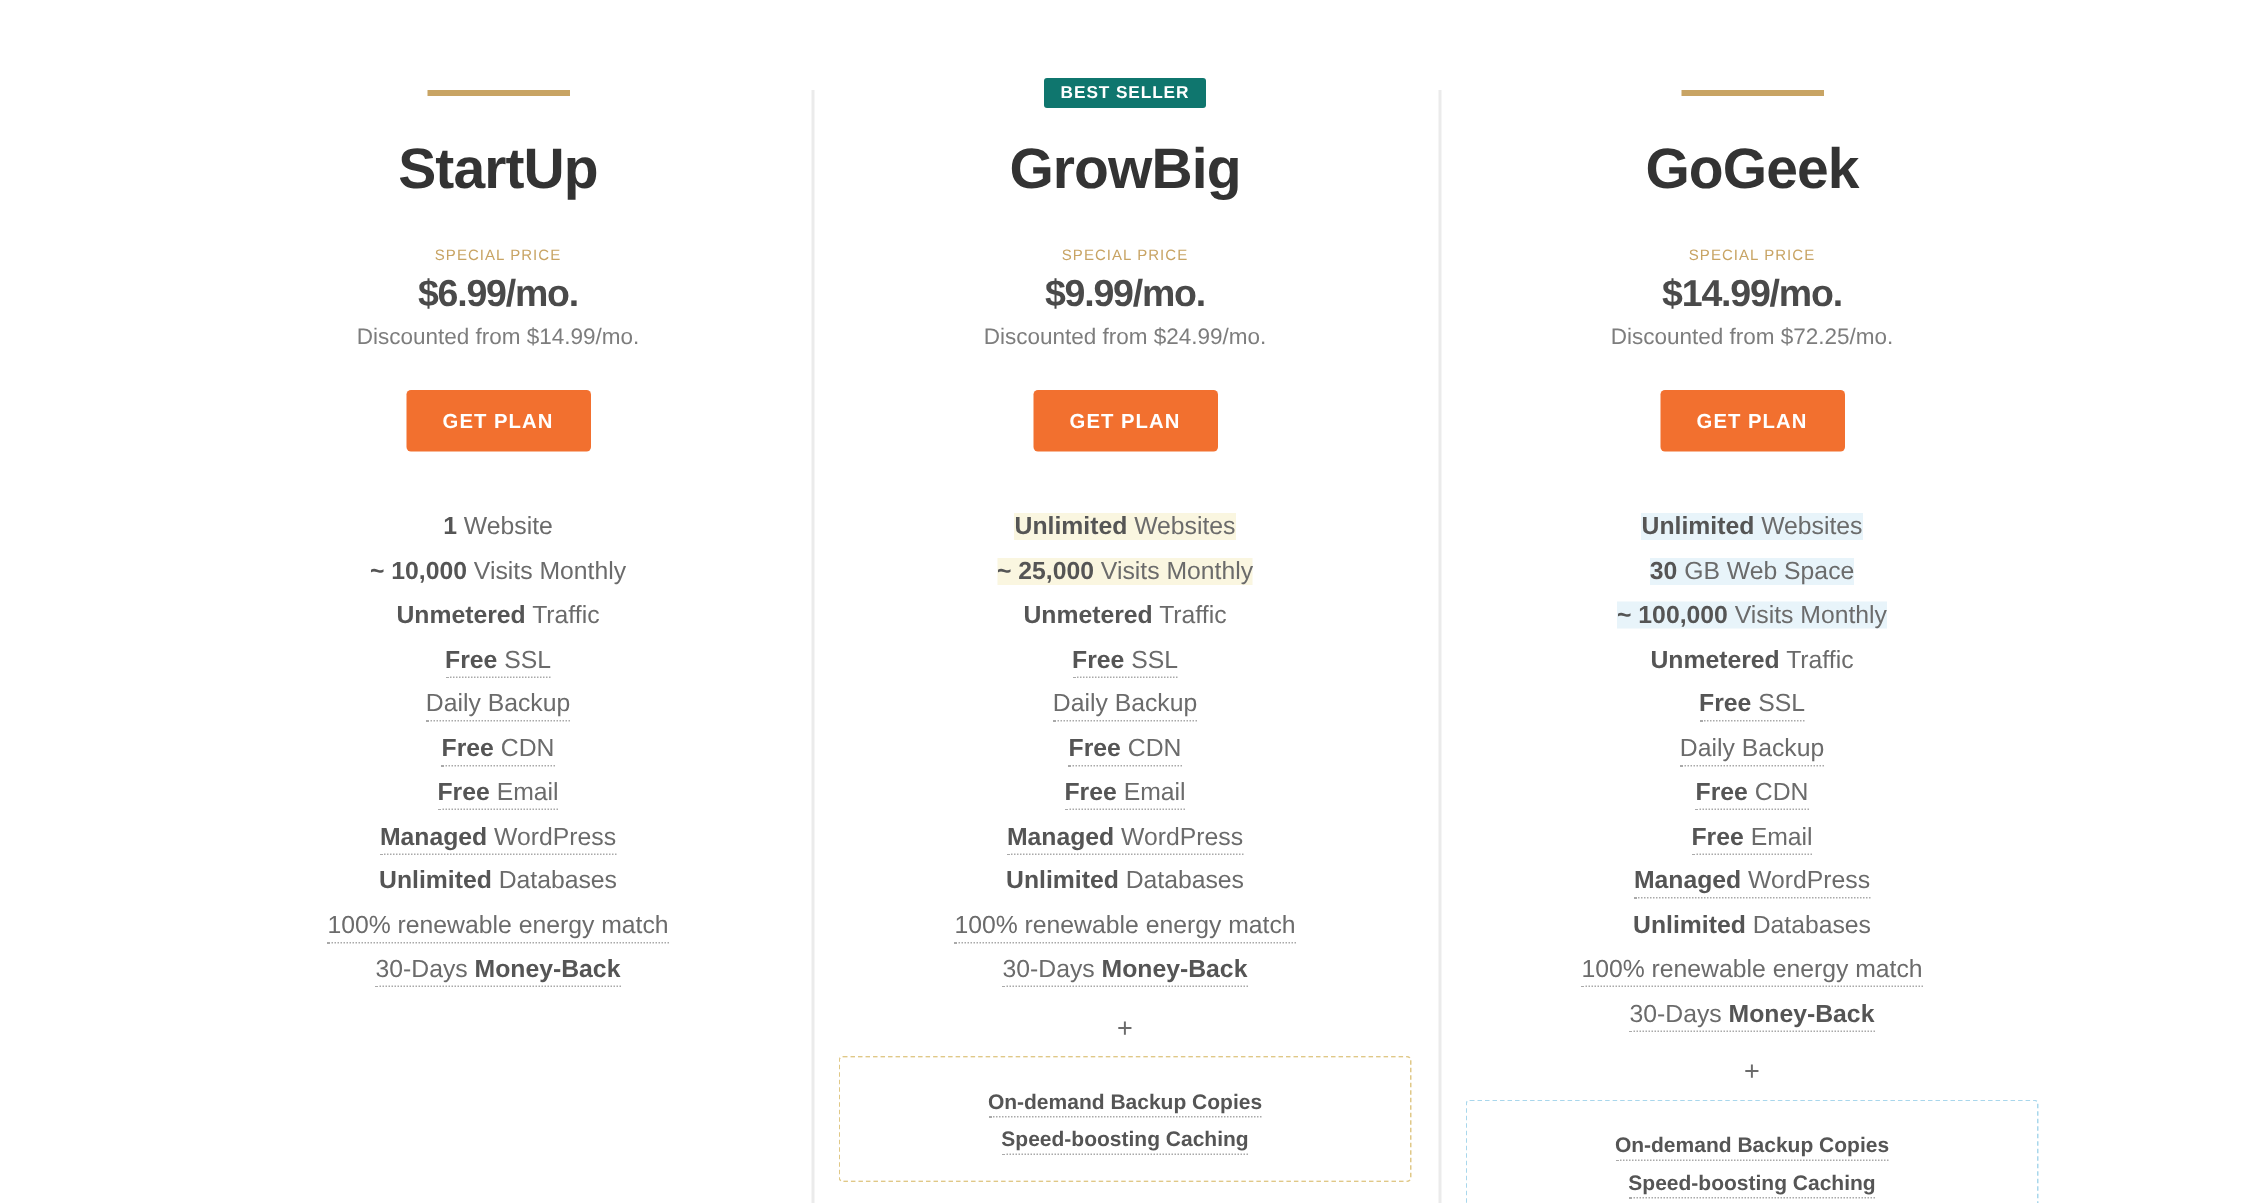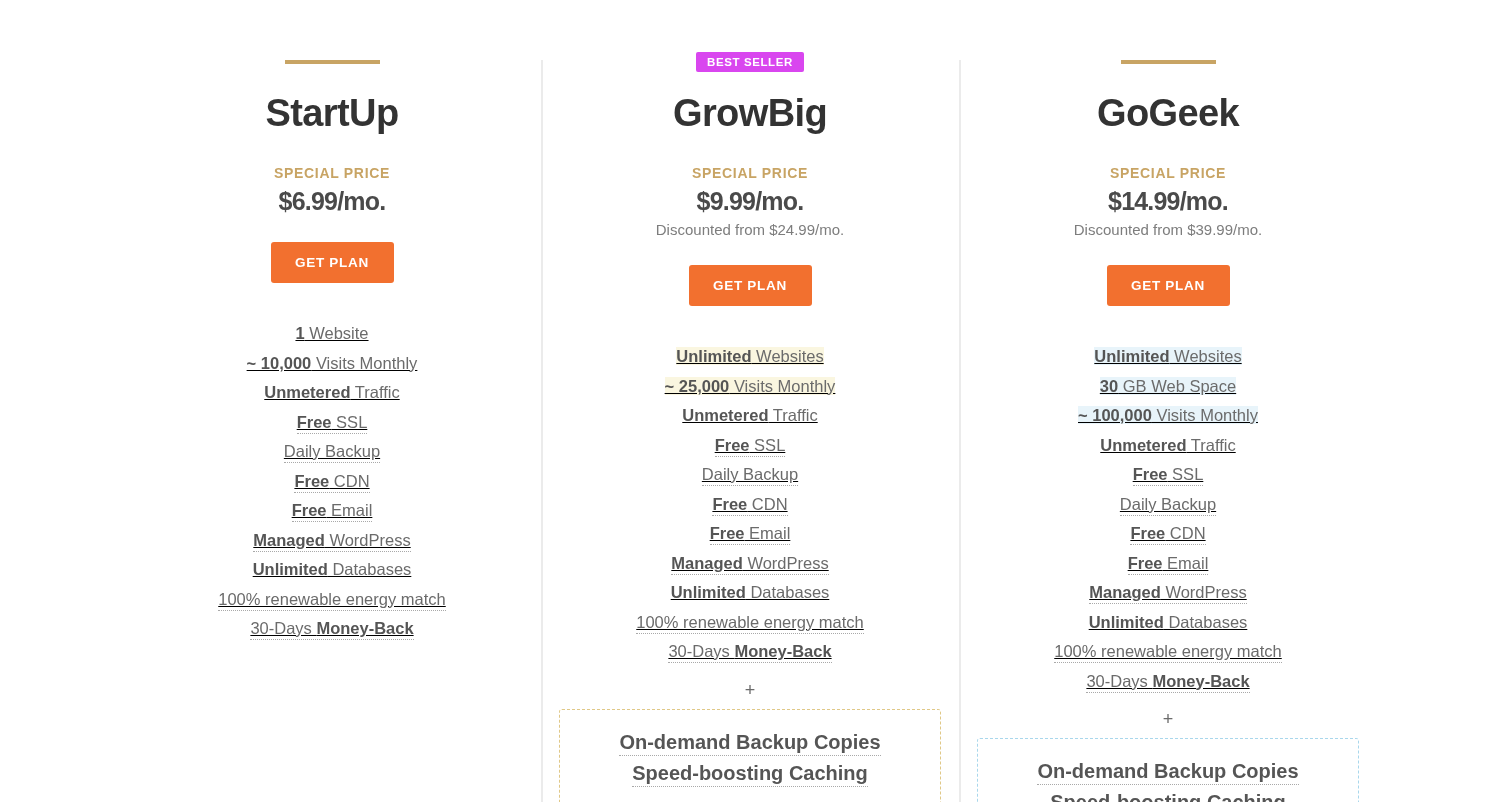--- a/index.html
+++ b/index.html
@@ -54,7 +54,7 @@
   }
   .best-seller {
     display: inline-block;
-    background: #d946ef;
+    background: #0f766e;
     color: #ffffff;
     font-size: 11.5px;
     font-weight: bold;

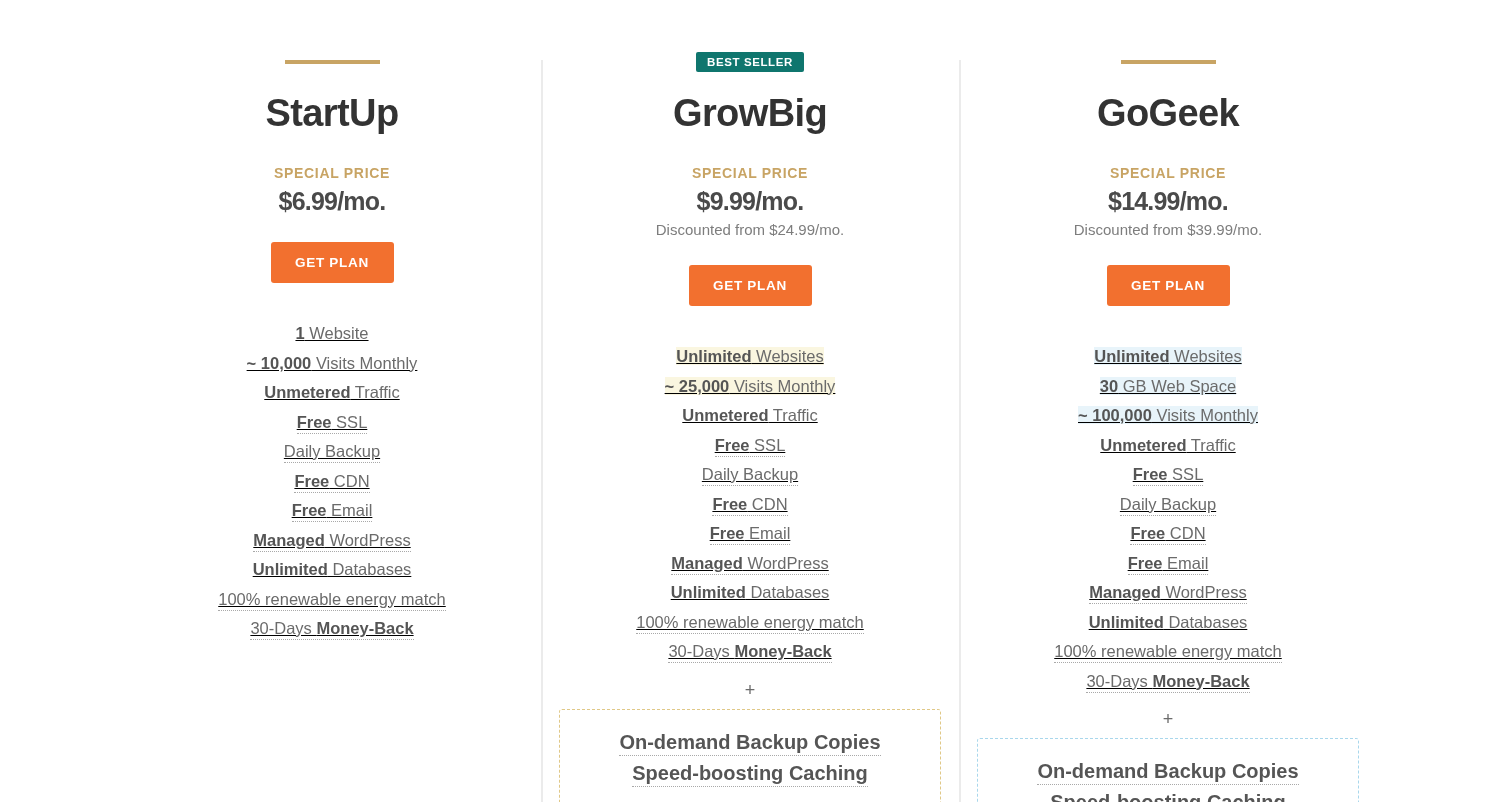--- a/index.html
+++ b/index.html
@@ -74,8 +74,8 @@
   }
 
   .special-price {
-    font-size: 14px;
-    font-weight: bold;
+    font-size: 10px;
+    font-weight: normal;
     color: #c8a464;
     letter-spacing: 0.7px;
     margin-bottom: 7px;

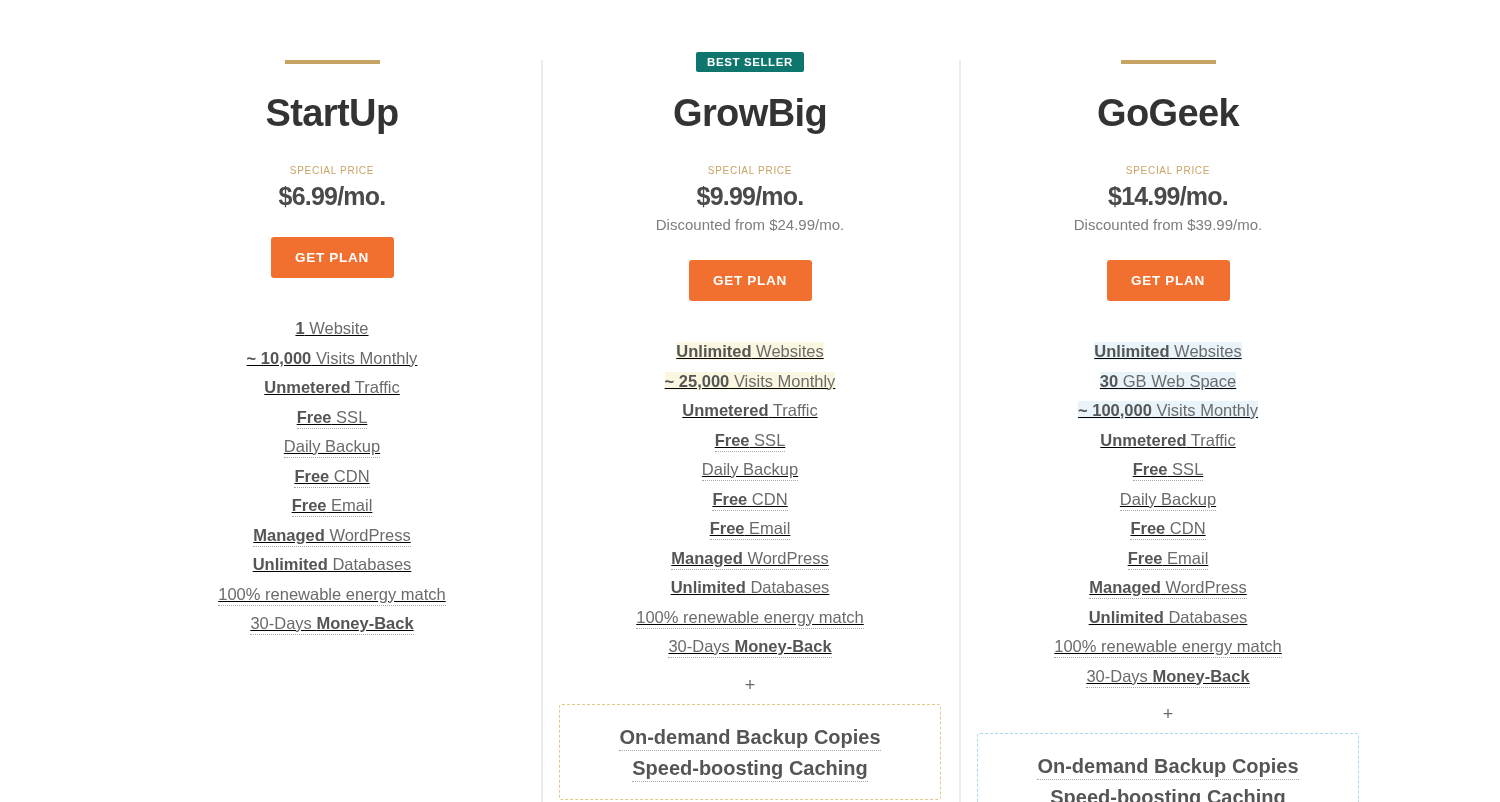--- a/index.html
+++ b/index.html
@@ -177,7 +177,7 @@
   <div id="plan-columns" style="display:flex;">
       <div class="plan-col"><div class="accent-slot">
           <div class="accent-bar"></div>
-        </div><div class="plan-name">StartUp</div><div class="special-price">SPECIAL PRICE</div><div class="price">$6.99/mo.</div><button class="get-plan-btn">GET PLAN</button><ul class="features">
+        </div><div class="plan-name">StartUp</div><div class="special-price">SPECIAL PRICE</div><div class="price">$6.99/mo.</div><div class="discounted">Discounted from $14.99/mo.</div><button class="get-plan-btn">GET PLAN</button><ul class="features">
           <li class=""><span class="txt"><b>1</b> Website</span></li>
           <li class=""><span class="txt"><b>~ 10,000</b> Visits Monthly</span></li>
           <li class=""><span class="txt"><b>Unmetered</b> Traffic</span></li>

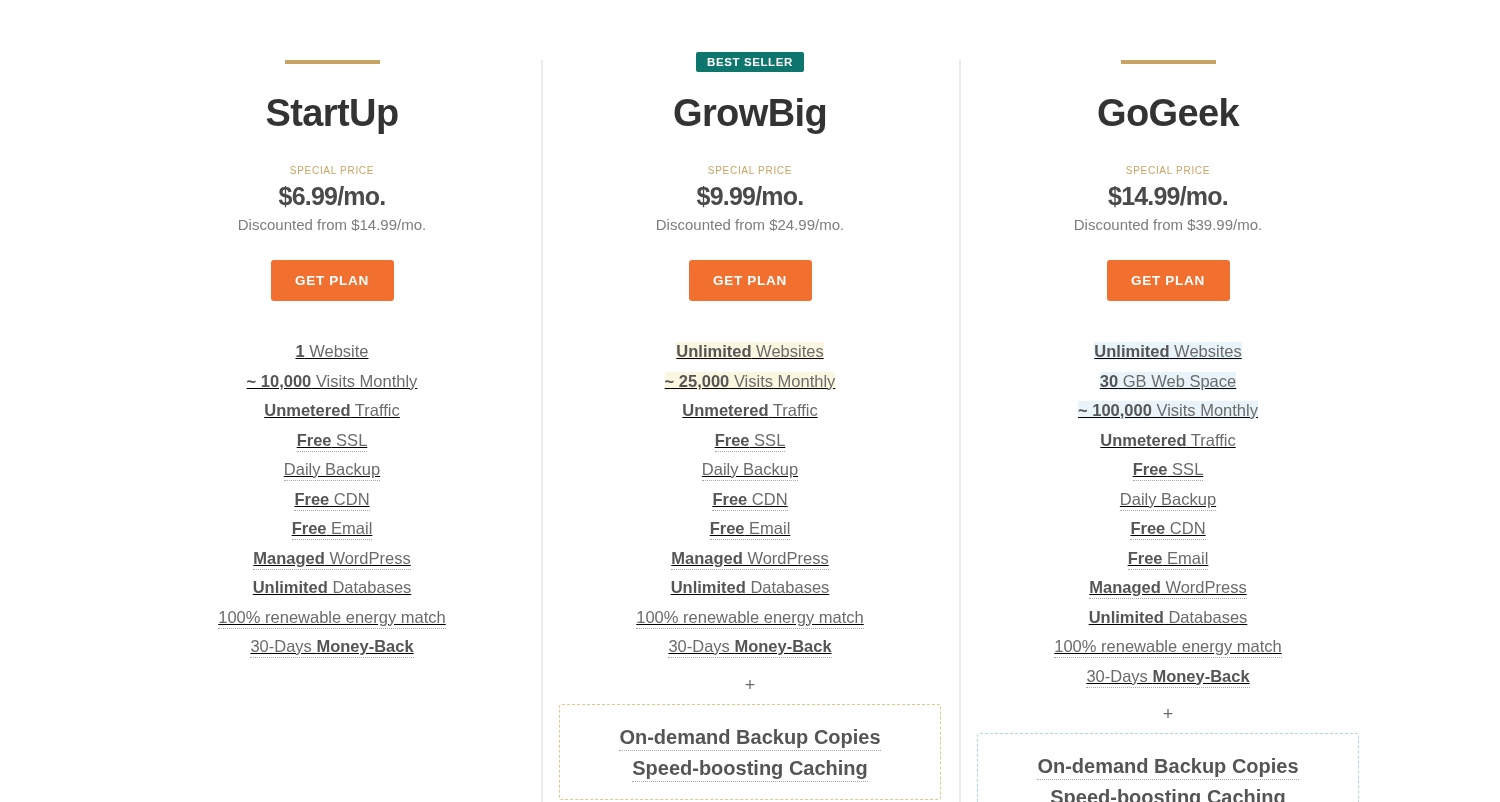--- a/index.html
+++ b/index.html
@@ -212,7 +212,7 @@
         </div></div>
       <div class="plan-col"><div class="accent-slot">
           <div class="accent-bar"></div>
-        </div><div class="plan-name">GoGeek</div><div class="special-price">SPECIAL PRICE</div><div class="price">$14.99/mo.</div><div class="discounted">Discounted from $39.99/mo.</div><button class="get-plan-btn">GET PLAN</button><ul class="features">
+        </div><div class="plan-name">GoGeek</div><div class="special-price">SPECIAL PRICE</div><div class="price">$14.99/mo.</div><div class="discounted">Discounted from $72.25/mo.</div><button class="get-plan-btn">GET PLAN</button><ul class="features">
           <li class="hl-blue"><span class="txt"><b>Unlimited</b> Websites</span></li>
           <li class="hl-blue"><span class="txt"><b>30</b> GB Web Space</span></li>
           <li class="hl-blue"><span class="txt"><b>~ 100,000</b> Visits Monthly</span></li>

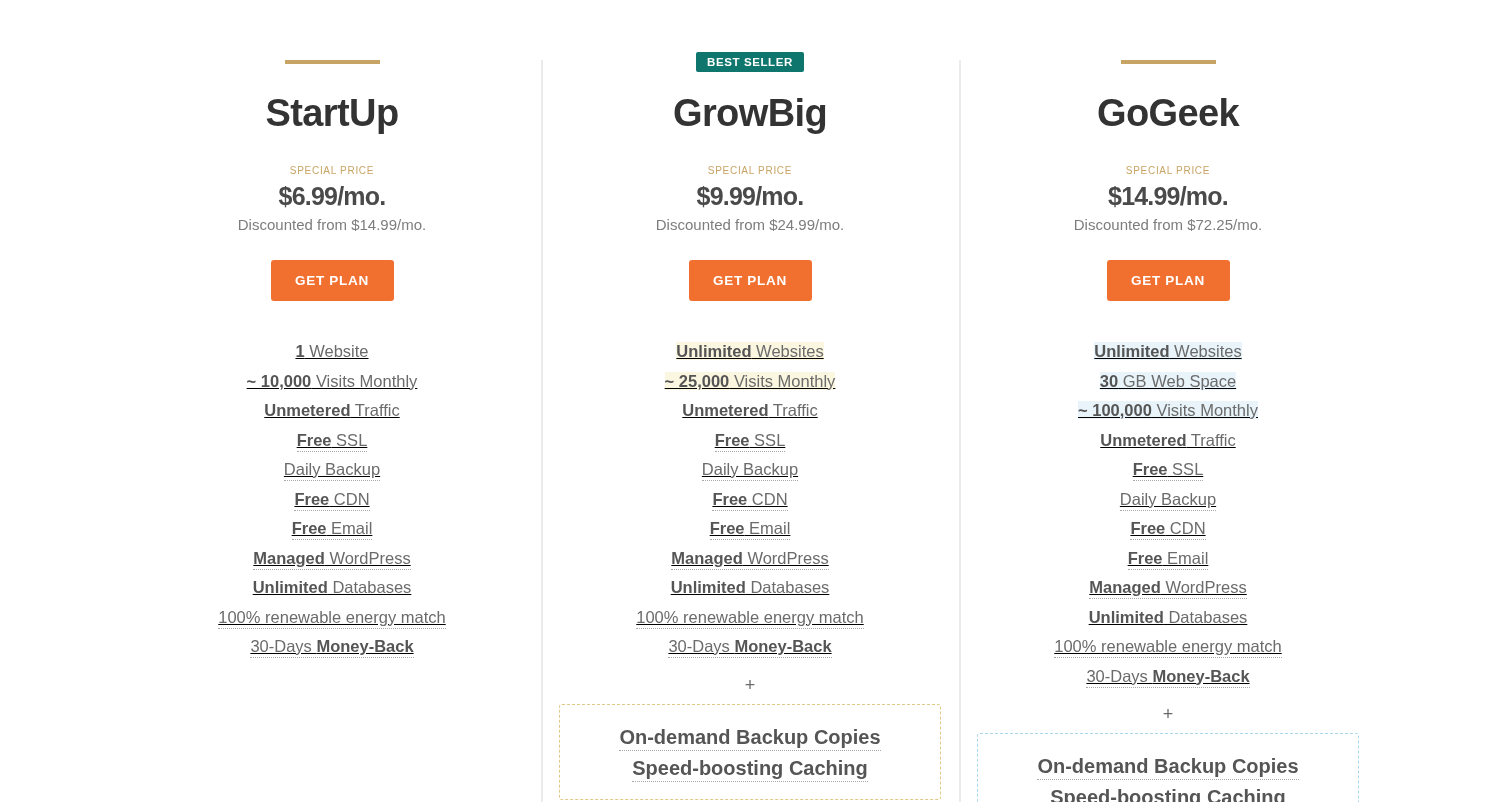--- a/index.html
+++ b/index.html
@@ -118,7 +118,6 @@
     margin: 0;
     padding: 0;
     margin-top: 36px;
-    text-decoration: underline;
   }
   .features li {
     font-size: 16.5px;

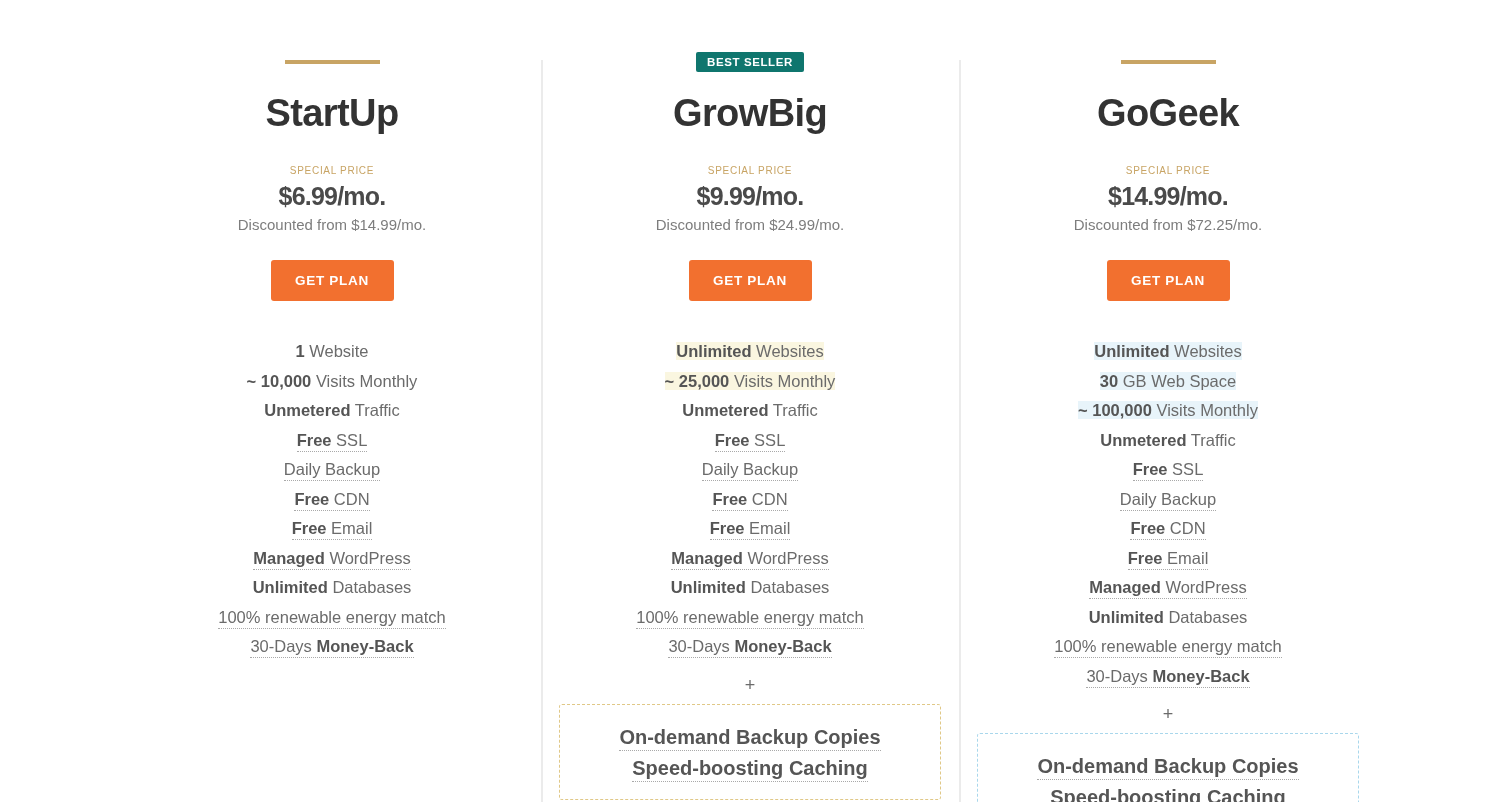--- a/index.html
+++ b/index.html
@@ -157,7 +157,7 @@
     margin: 0; padding: 0;
   }
   .extras-list li {
-    font-size: 20px;
+    font-size: 14px;
     font-weight: bold;
     color: #555555;
     line-height: 1;

